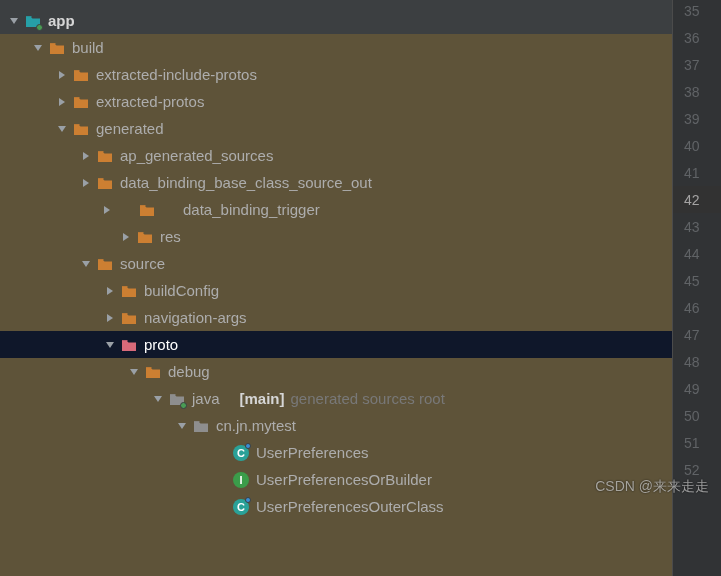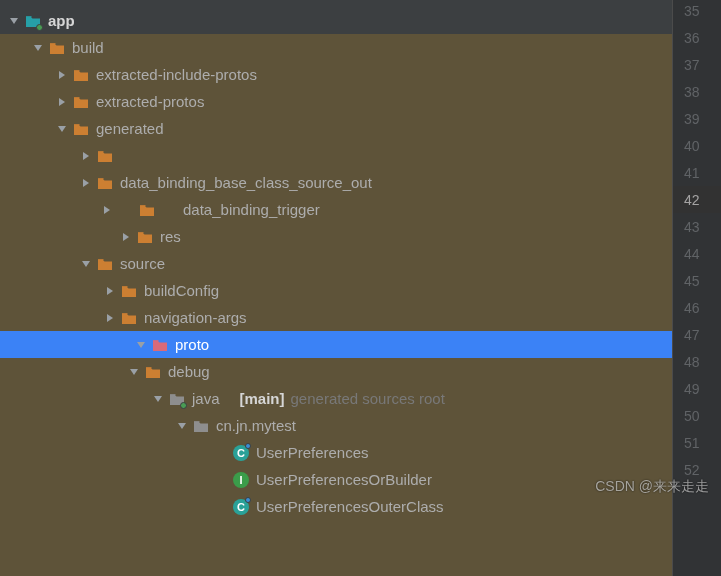--- a/index.html
+++ b/index.html
@@ -182,6 +182,7 @@
               <path class="folder-orange" d="M1 2 L6 2 L7 3 L1 3 Z" opacity="0.85"></path>
             </svg>
           </span>
+          <span class="label">ap_generated_sources</span>
         </div>
         <div class="row" style="top: 169px;">
           <span class="indent" style="width:78px"></span>

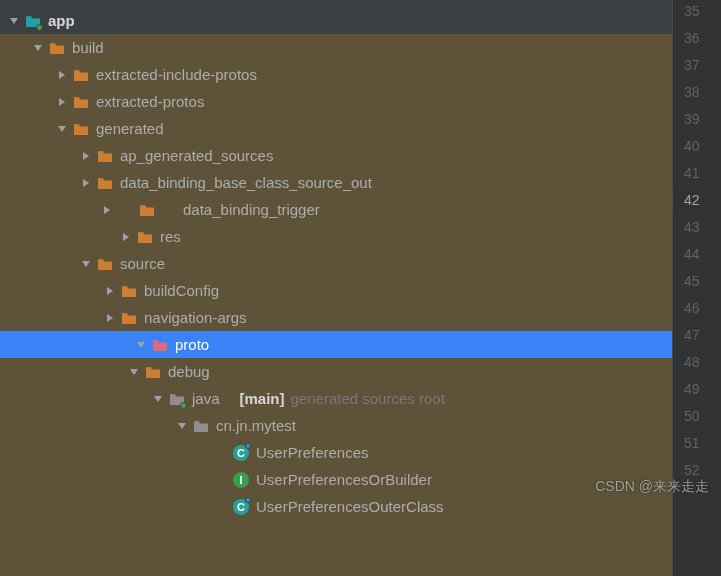--- a/index.html
+++ b/index.html
@@ -40,7 +40,7 @@
     white-space: nowrap;
   }
   .row.app-row { background: #3c3f41; }
-  .row.selected { background: #3b82f6; padding-left: 31px; }
+  .row.selected { background: #0f172a; }
   .row .indent { display: inline-block; height: 1px; }
   .chev {
     width: 16px; height: 16px; display: inline-flex;

